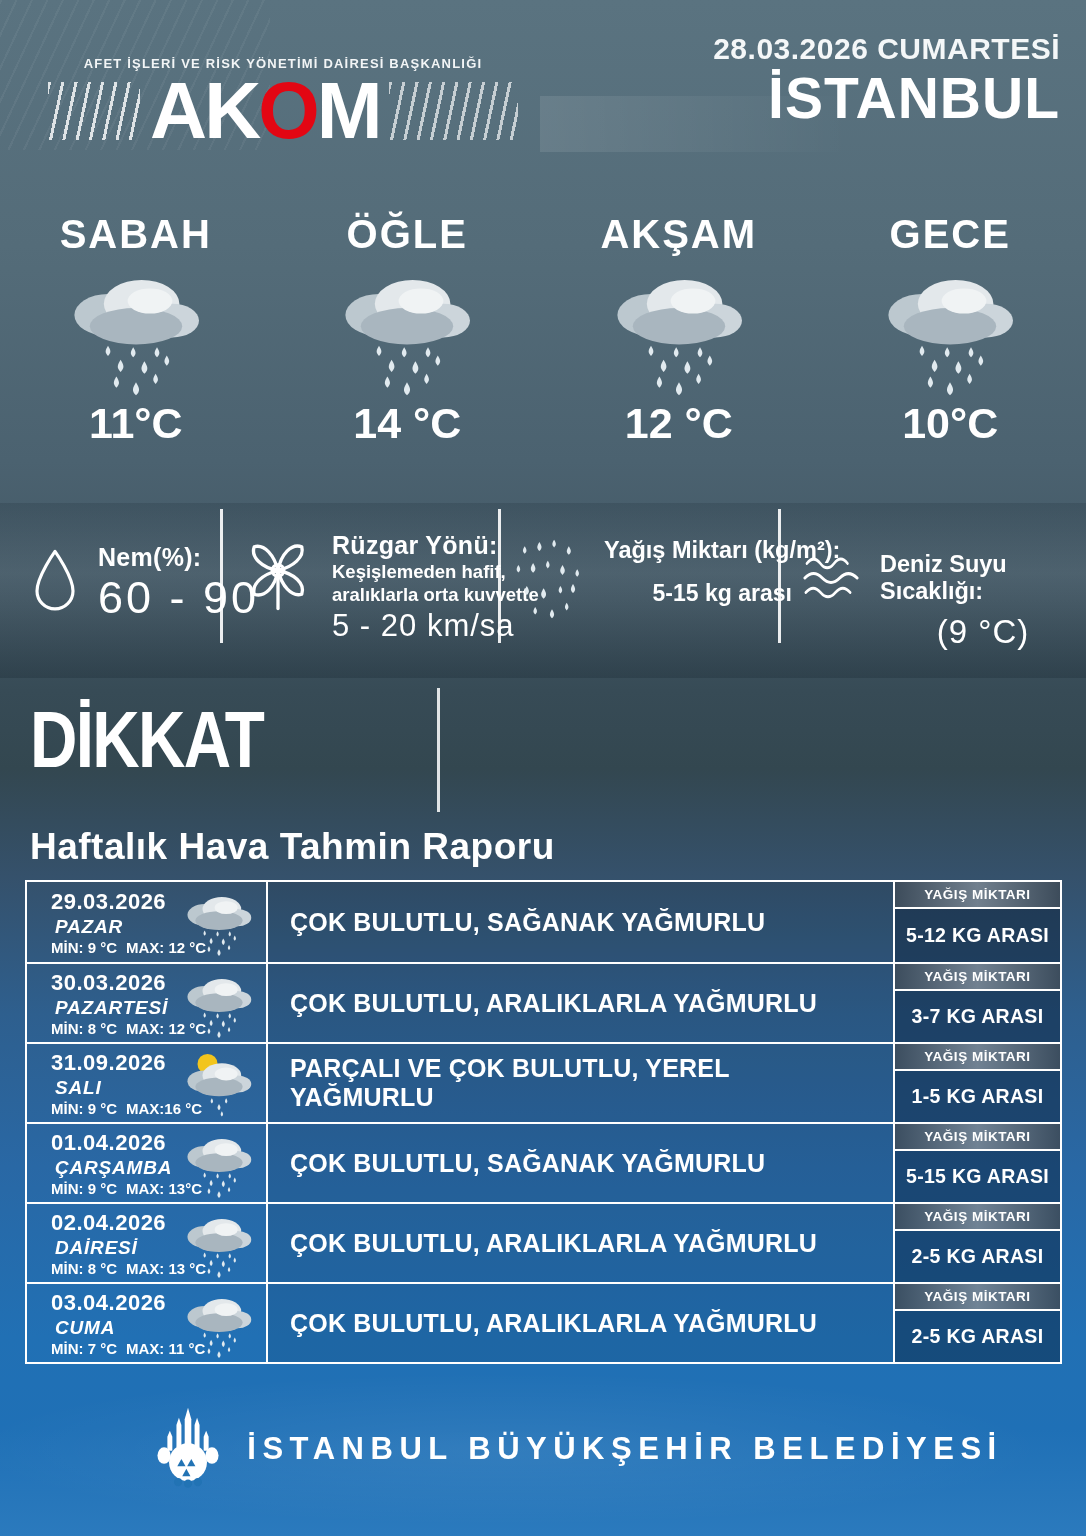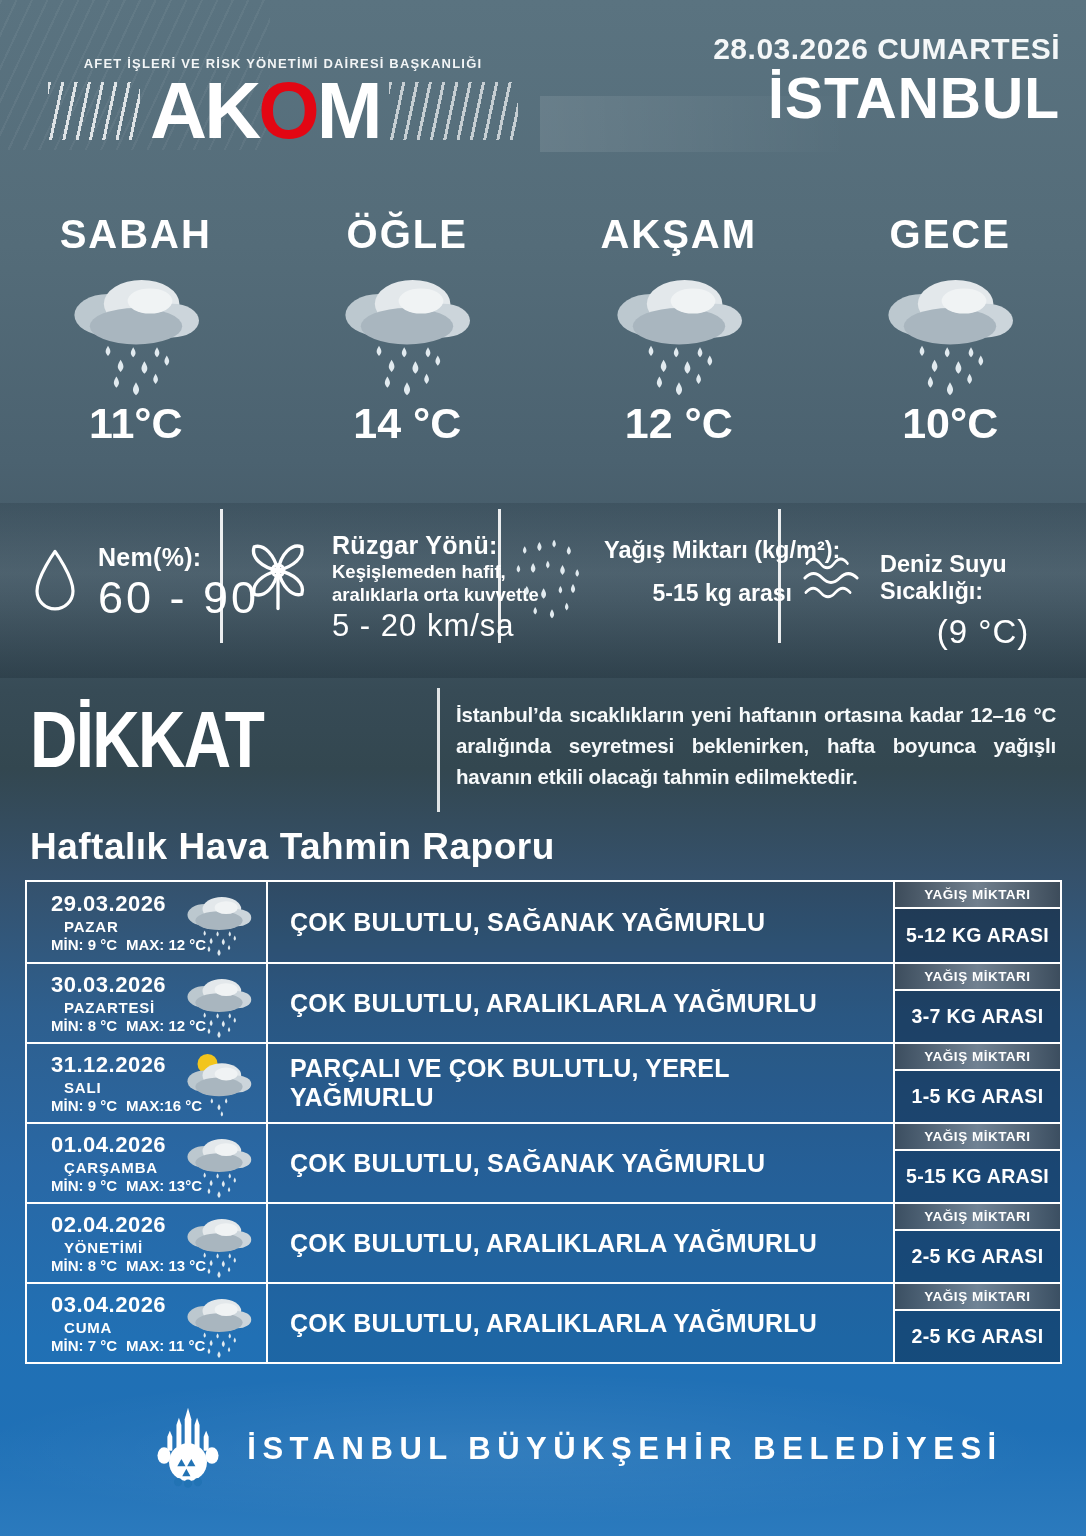--- a/index.html
+++ b/index.html
@@ -249,7 +249,6 @@
 
   <div class="alert-title">DİKKAT</div>
   <div class="alert-line"></div>
-  <div class="alert-text">İstanbul’da sıcaklıkların yeni haftanın ortasına kadar 12–16 °C aralığında seyretmesi beklenirken, hafta boyunca yağışlı havanın etkili olacağı tahmin edilmektedir.</div>
 
   <div class="weekly-title">Haftalık Hava Tahmin Raporu</div>
   <section class="wtable">

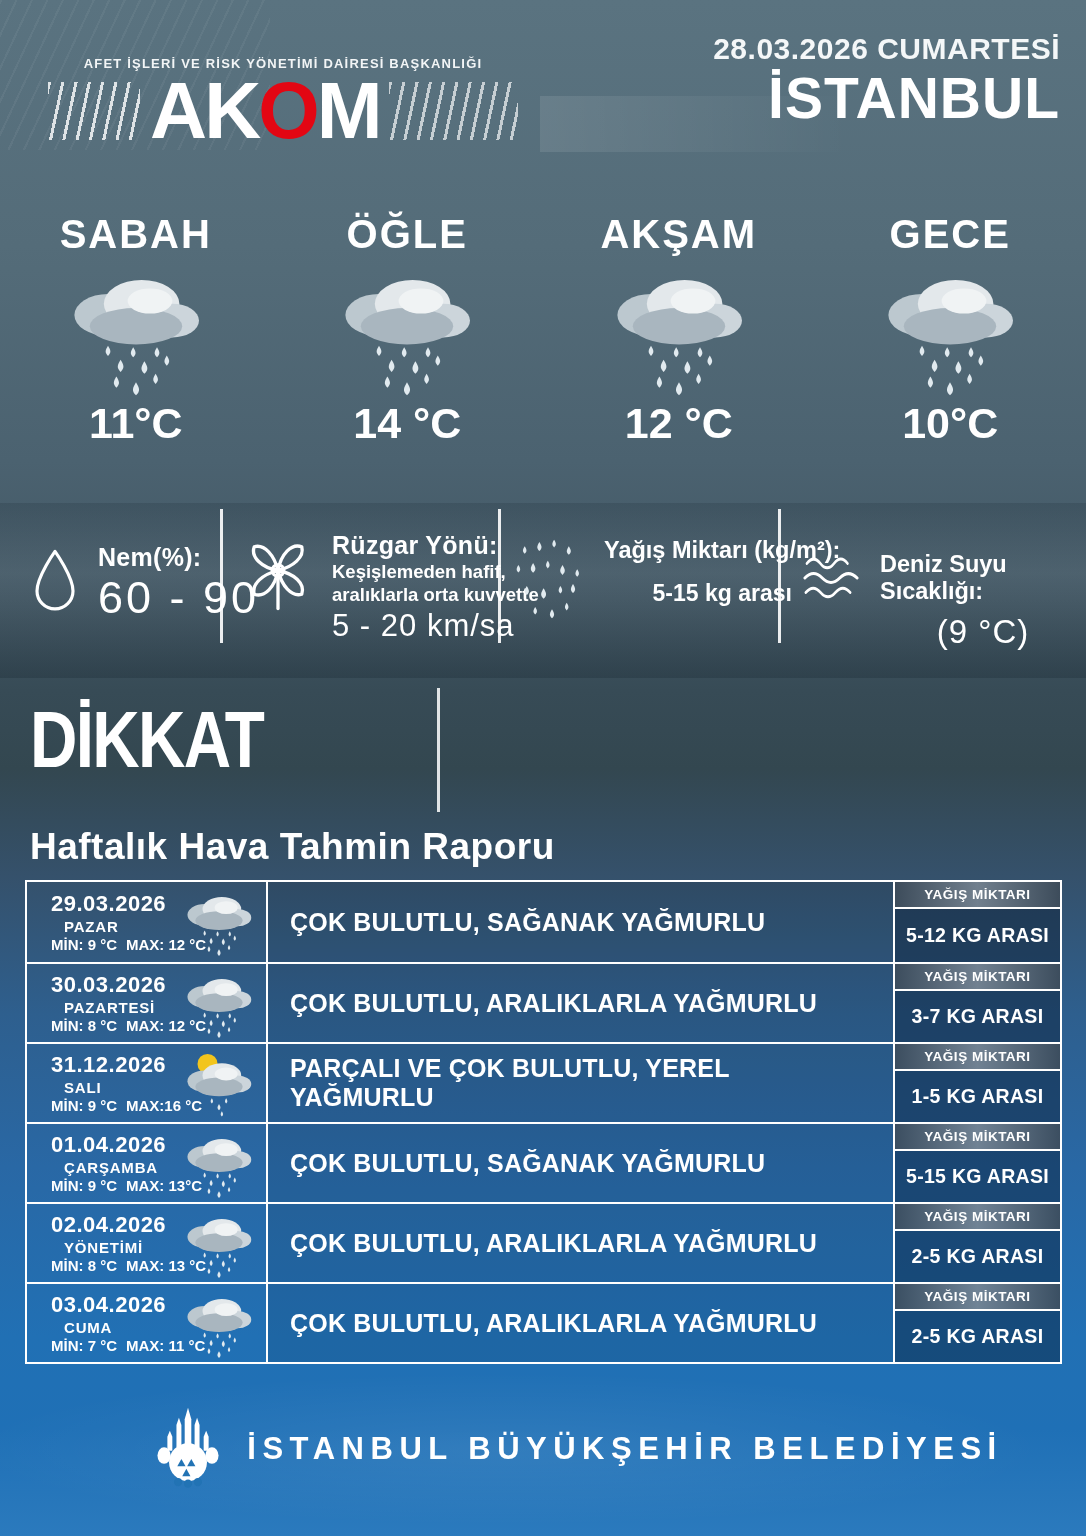--- a/index.html
+++ b/index.html
@@ -70,7 +70,7 @@
   .trow:first-child{border-top:none;}
   .c-date{position:relative;display:flex;flex-direction:column;justify-content:center;padding-left:24px;box-sizing:border-box;}
   .d-date{font-size:22px;font-weight:800;letter-spacing:.5px;}
-  .d-day{font-size:15px;font-weight:800;letter-spacing:.8px;margin:1px 0 1px 13px;}
+  .d-day{font-size:19px;font-weight:800;letter-spacing:.8px;margin:1px 0 1px 4px;font-style:italic;}
   .d-minmax{font-size:15px;font-weight:700;display:flex;gap:9px;}
   .t-icon{position:absolute;right:4px;top:2px;width:86px;height:76px;}
   .c-desc{border-left:2.5px solid #fff;display:flex;align-items:center;padding:0 22px;

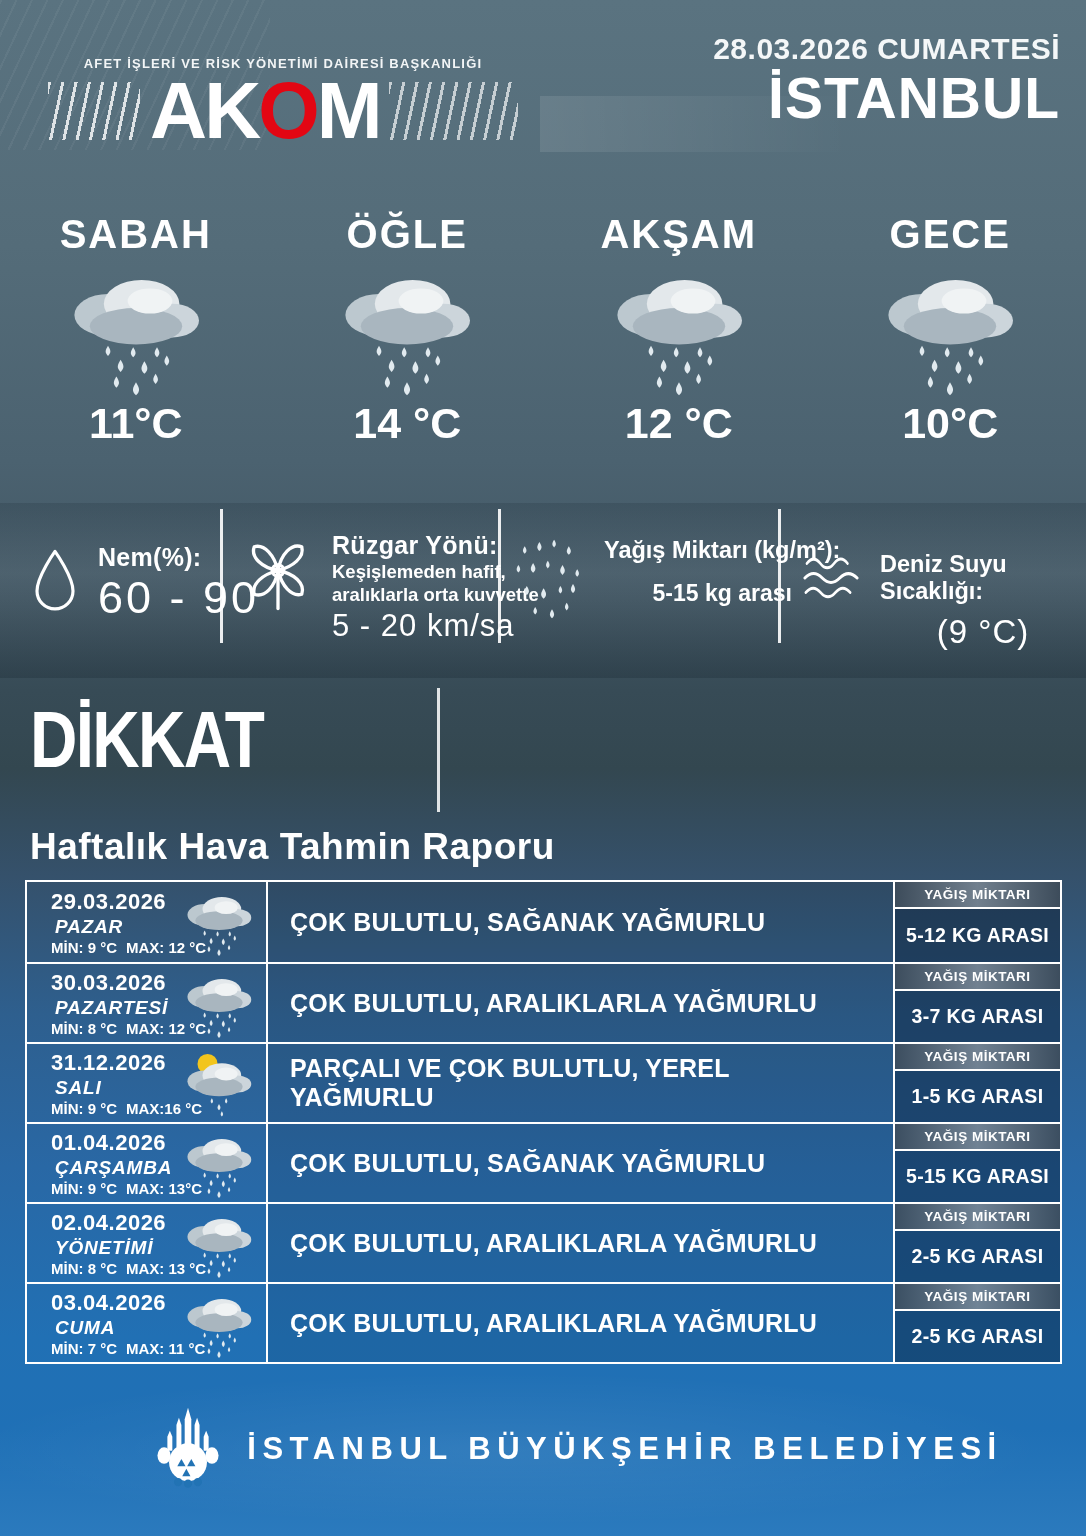--- a/index.html
+++ b/index.html
@@ -293,7 +293,7 @@
 
     <div class="trow">
       <div class="c-date">
-        <div class="d-date">31.12.2026</div>
+        <div class="d-date">31.09.2026</div>
         <div class="d-day">SALI</div>
         <div class="d-minmax">
             <span>MİN: 9 °C</span>

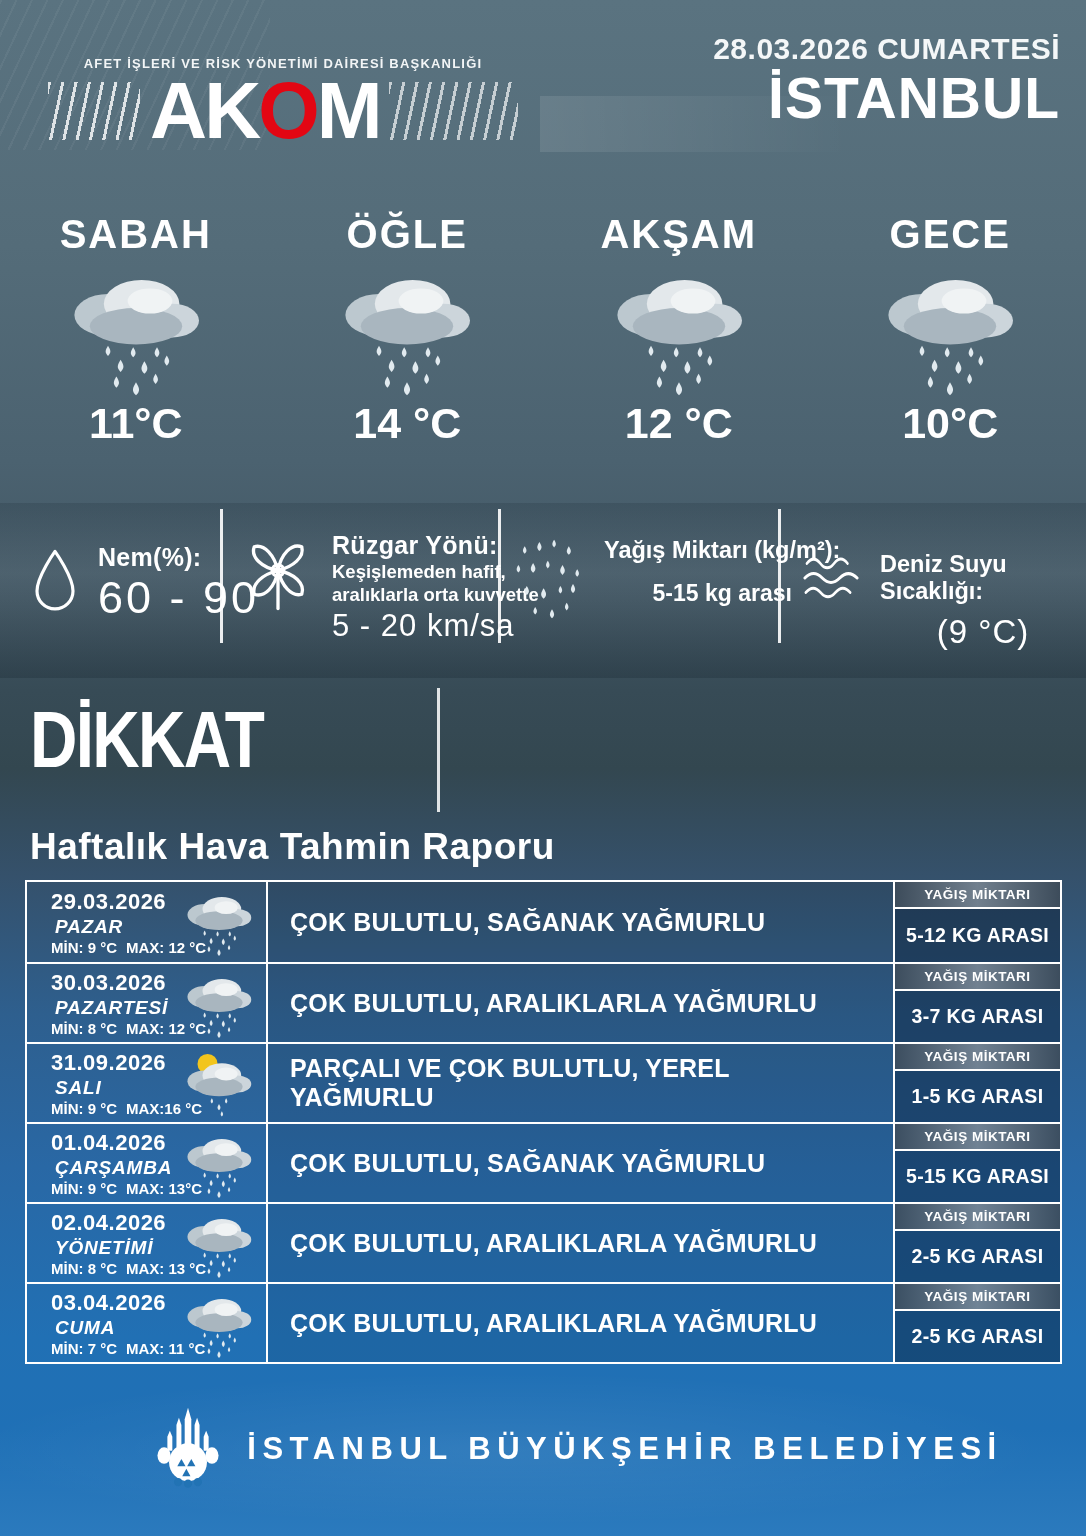--- a/index.html
+++ b/index.html
@@ -332,7 +332,7 @@
     <div class="trow">
       <div class="c-date">
         <div class="d-date">02.04.2026</div>
-        <div class="d-day">YÖNETİMİ</div>
+        <div class="d-day">DAİRESİ</div>
         <div class="d-minmax">
             <span>MİN: 8 °C</span>
             <span>MAX: 13 °C</span>

